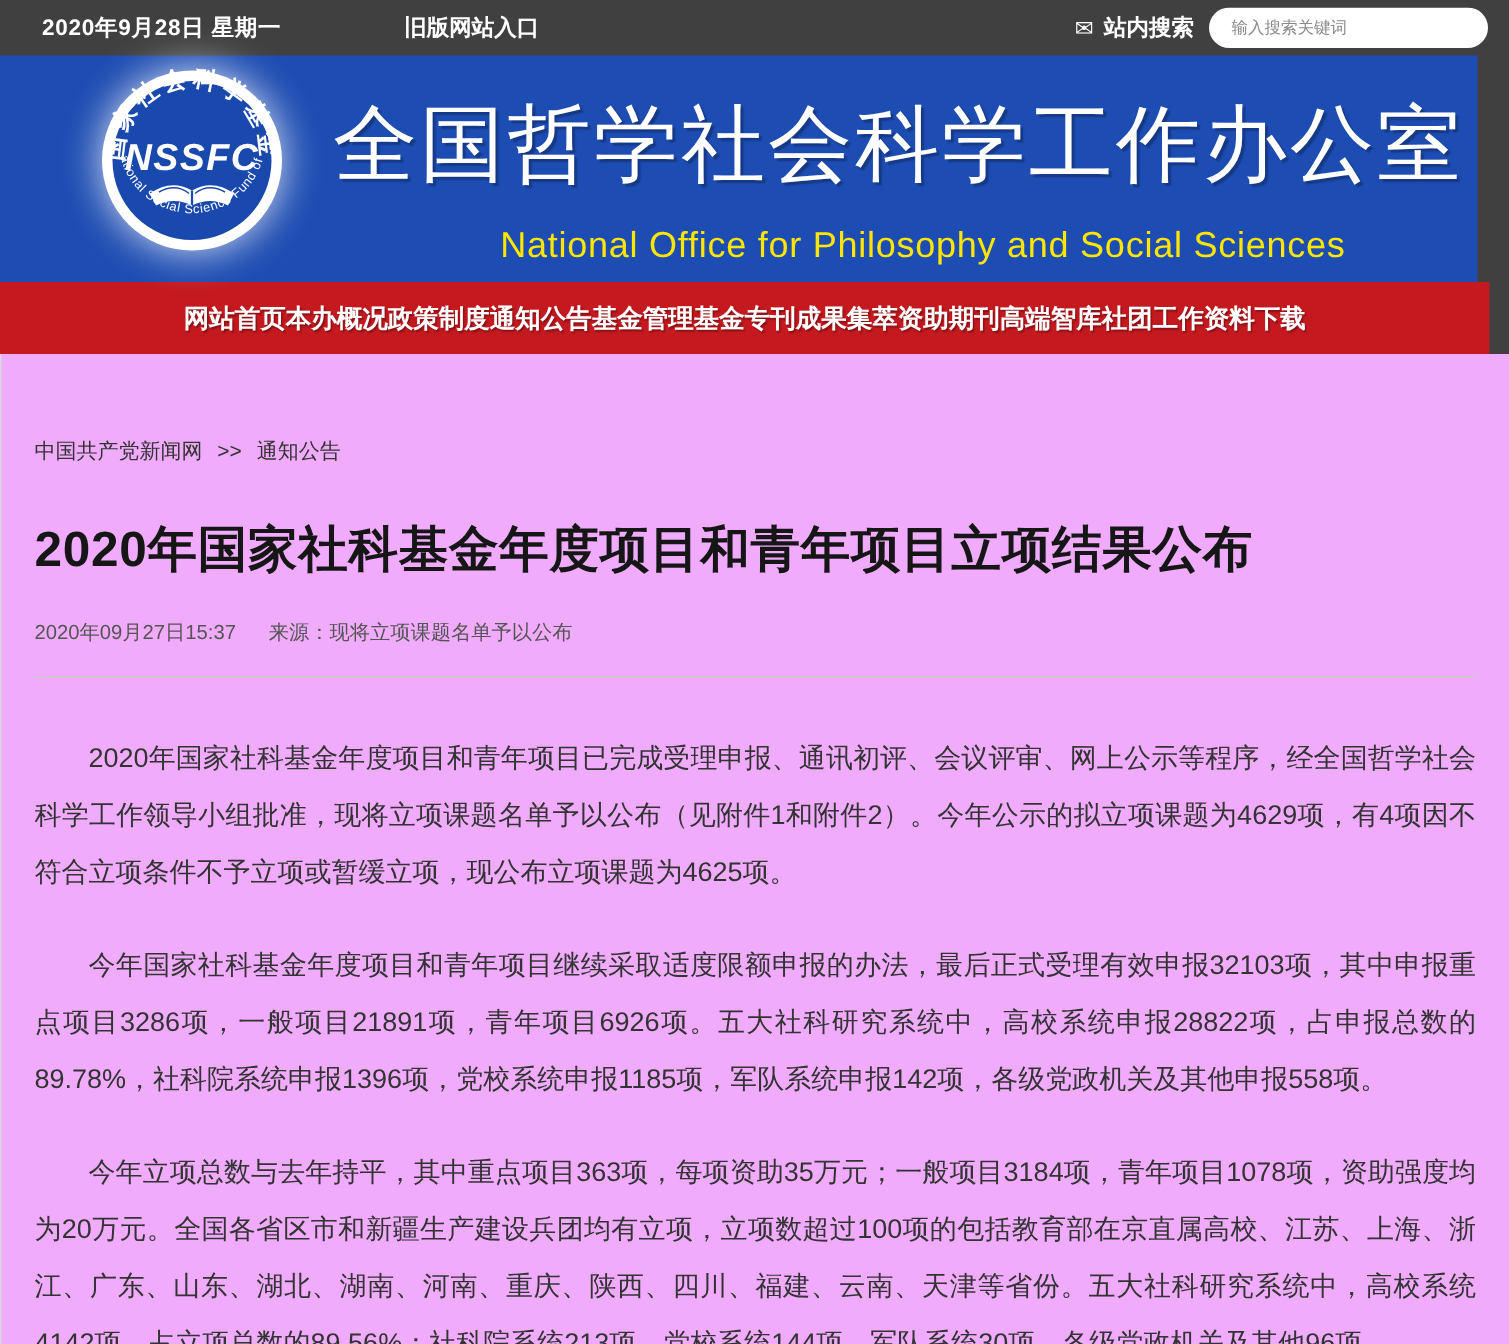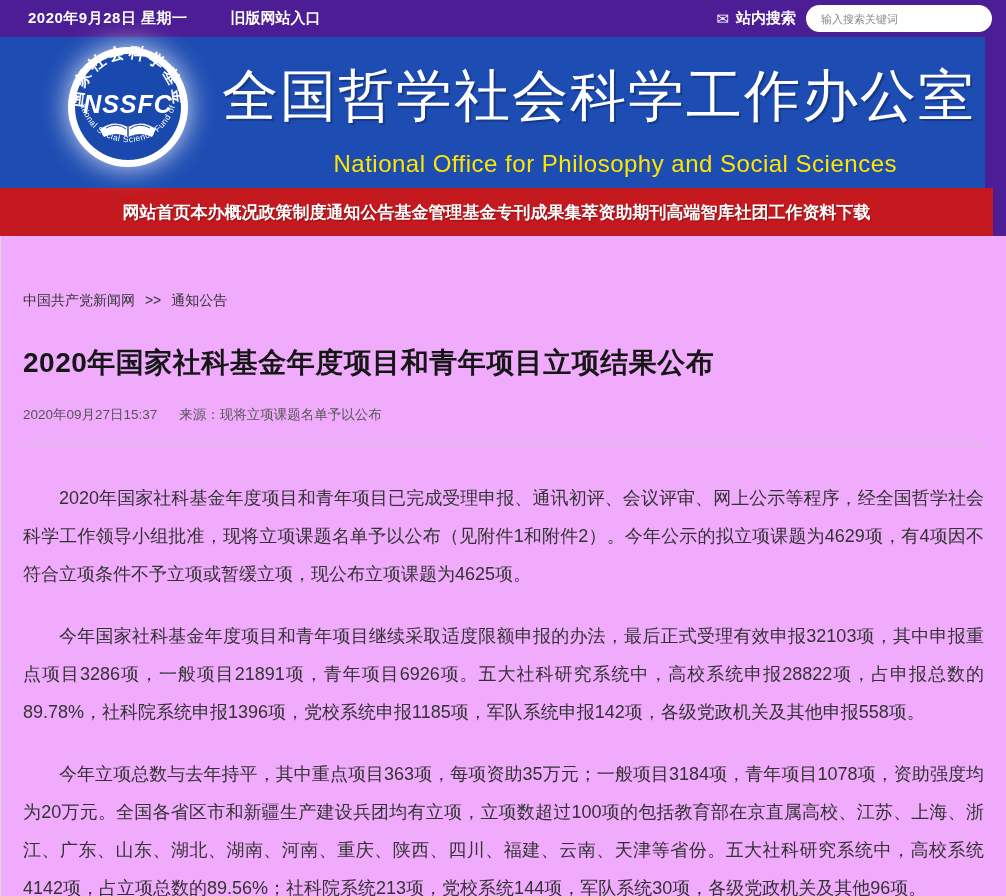--- a/index.html
+++ b/index.html
@@ -7,7 +7,7 @@
   body { font-family:"Liberation Sans", sans-serif; background:#fff; }
 
   
-  .site-top { background:#4c1d95; }
+  .site-top { background:#404040; }
 
   .topbar {
     height:37px; display:flex; align-items:center;

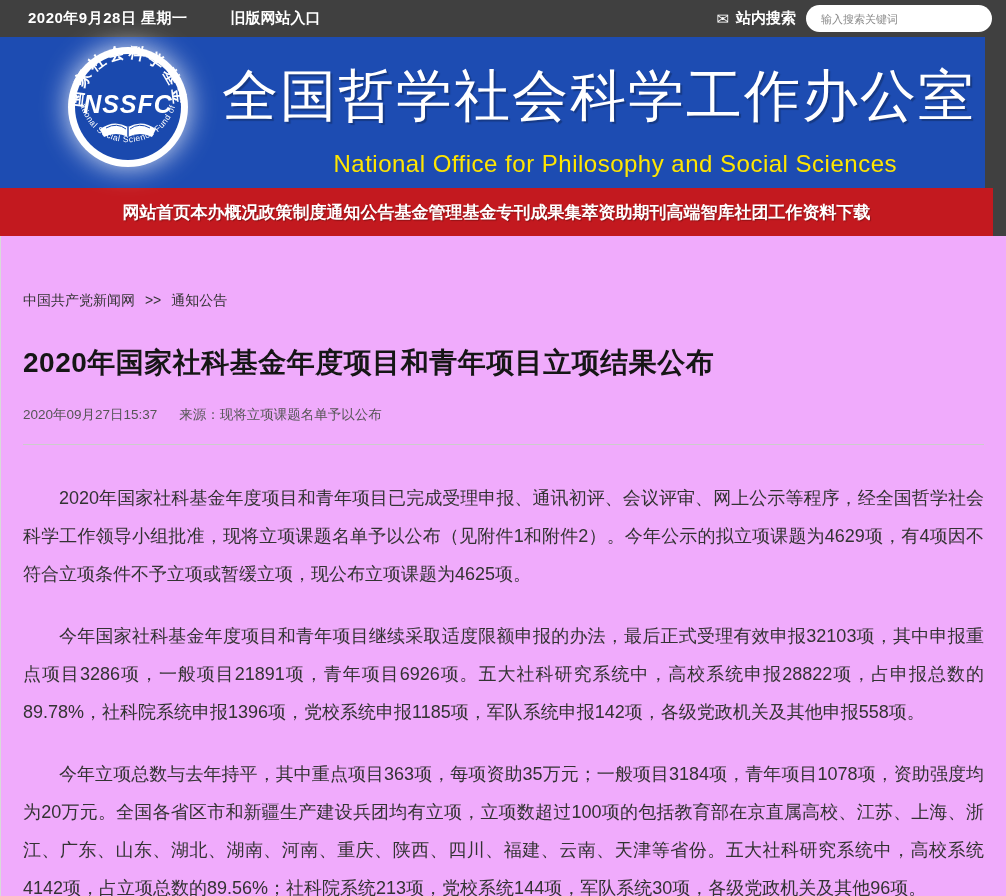--- a/index.html
+++ b/index.html
@@ -14,7 +14,7 @@
     color:#fff; font-size:15px; padding:0 14px 0 28px;
   }
   .topbar .date { font-weight:bold; letter-spacing:.5px; }
-  .topbar .oldsite { font-weight:bold; margin-left:43px; cursor:pointer; }
+  .topbar .oldsite { font-weight:bold; margin-left:82px; cursor:pointer; }
   .topbar .spacer { flex:1; }
   .mail-icon { font-size:15px; margin-right:7px; }
   .search-label { font-weight:bold; margin-right:10px; }

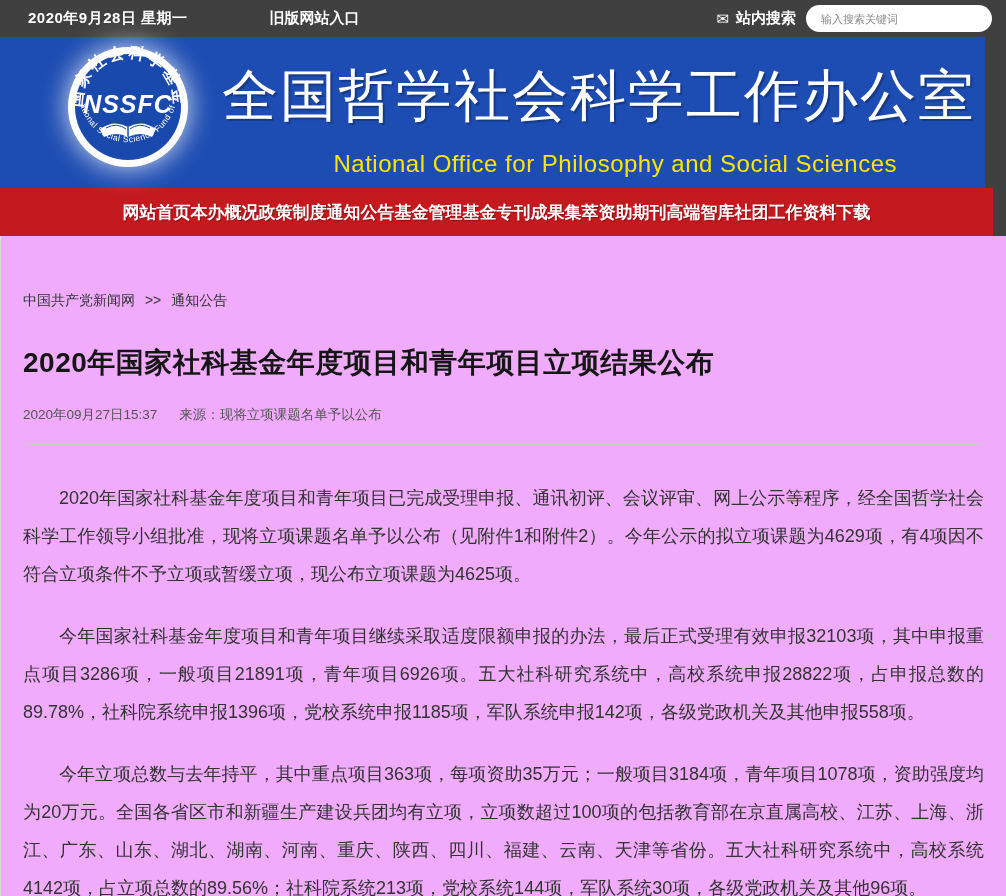--- a/index.html
+++ b/index.html
@@ -65,7 +65,7 @@
   .breadcrumb .crumb-link { cursor:pointer; }
   .breadcrumb .sep { margin:0 6px; color:#333; }
   .article-title {
-    margin-top:34px; font-size:28px; font-weight:bold; color:#161616;
+    margin-top:34px; font-size:33px; font-weight:bold; color:#161616;
     letter-spacing:.5px;
   }
   .article-meta { margin-top:24px; font-size:13.5px; color:#555; }

